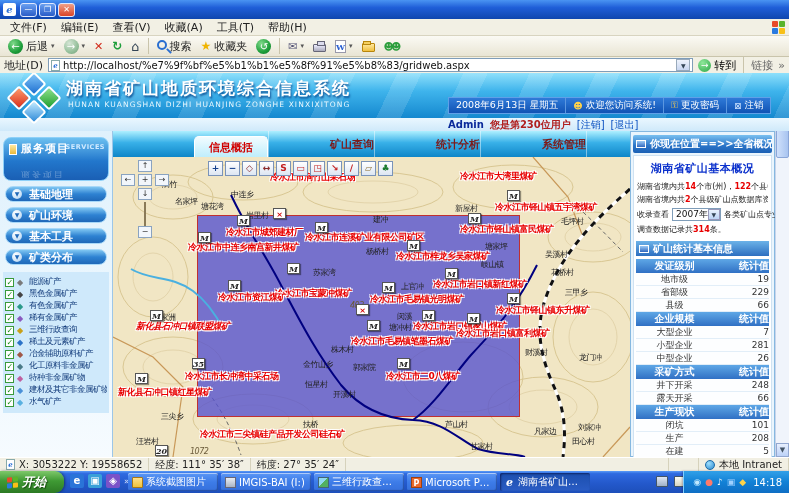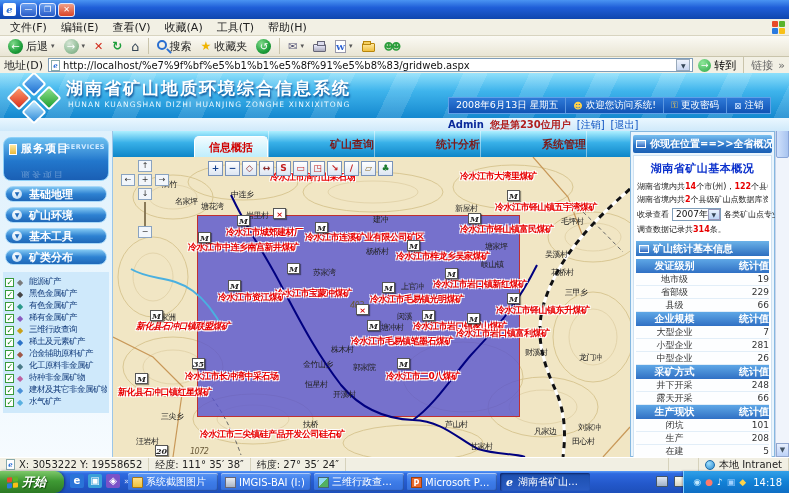--- a/index.html
+++ b/index.html
@@ -490,7 +490,7 @@
         <div class="village" style="left: 452px; top: 130px;">三甲乡</div>
         <div class="village" style="left: 40px; top: 155px;">拓家洲</div>
         <div class="village" style="left: 284px; top: 154px;">闵溪</div>
-        <div class="village" style="left: 268px; top: 165px;">塘冲村</div>
+        <div class="village" style="left: 276px; top: 165px;">塘冲村</div>
         <div class="village" style="left: 218px; top: 187px;">株木村</div>
         <div class="village" style="left: 190px; top: 202px;">金竹山乡</div>
         <div class="village" style="left: 240px; top: 205px;">郭家院</div>

